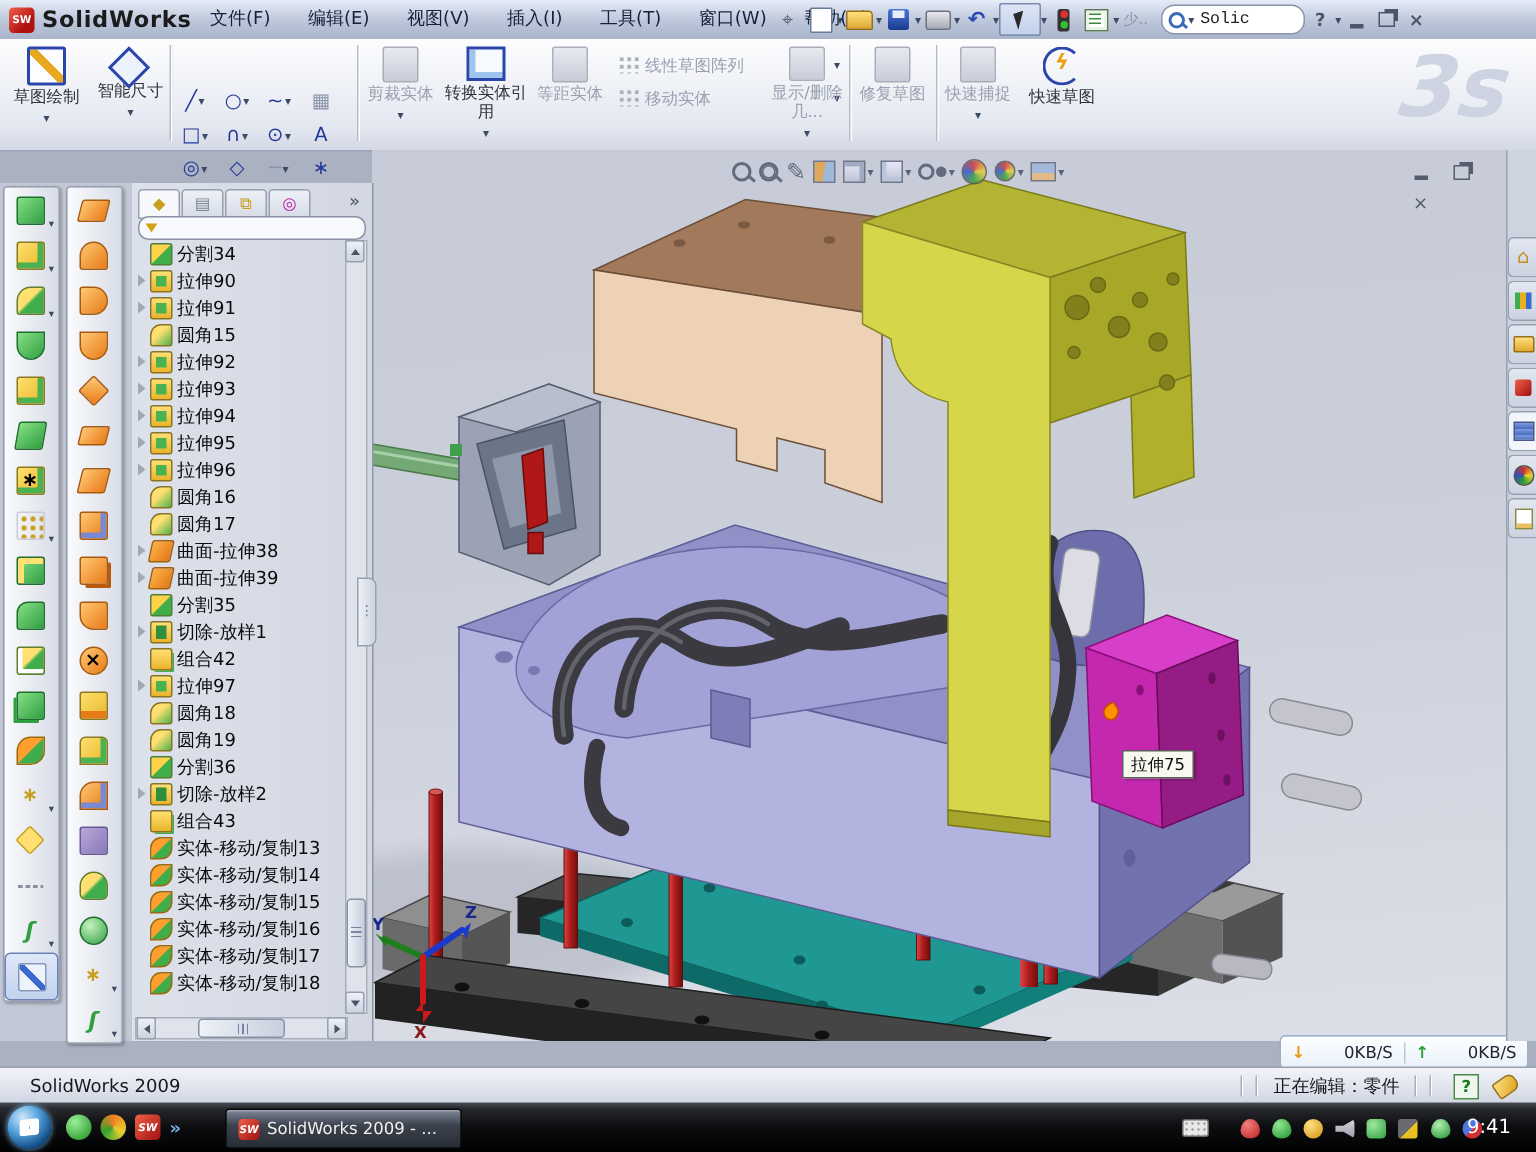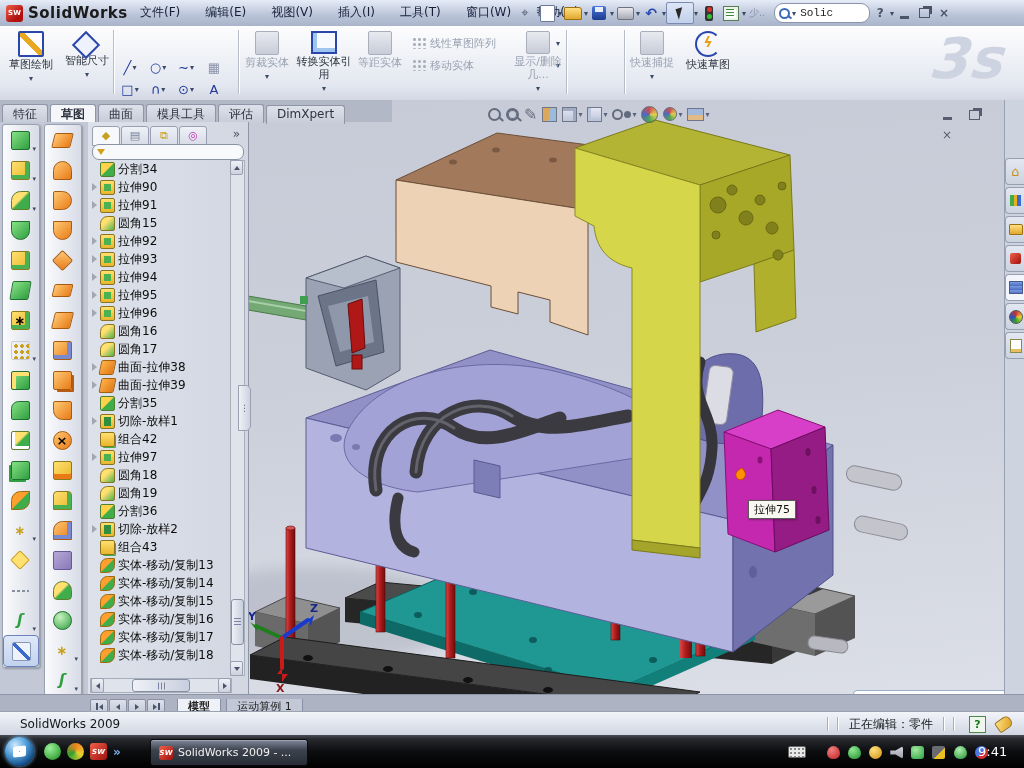--- a/index.html
+++ b/index.html
@@ -277,6 +277,10 @@
         <span>显示/删除几...</span>
         <span class="dd">▾</span>
       </div>
+    <div class="cmdbtn dis" style="left:570px;width:50px">
+        <i class="cbig ic-gray"></i>
+        <span>修复草图</span>
+      </div>
     <i class="vsep" style="left:624px"></i>
     <div class="cmdbtn dis" style="left:628px;width:48px">
         <i class="cbig ic-gray"></i>

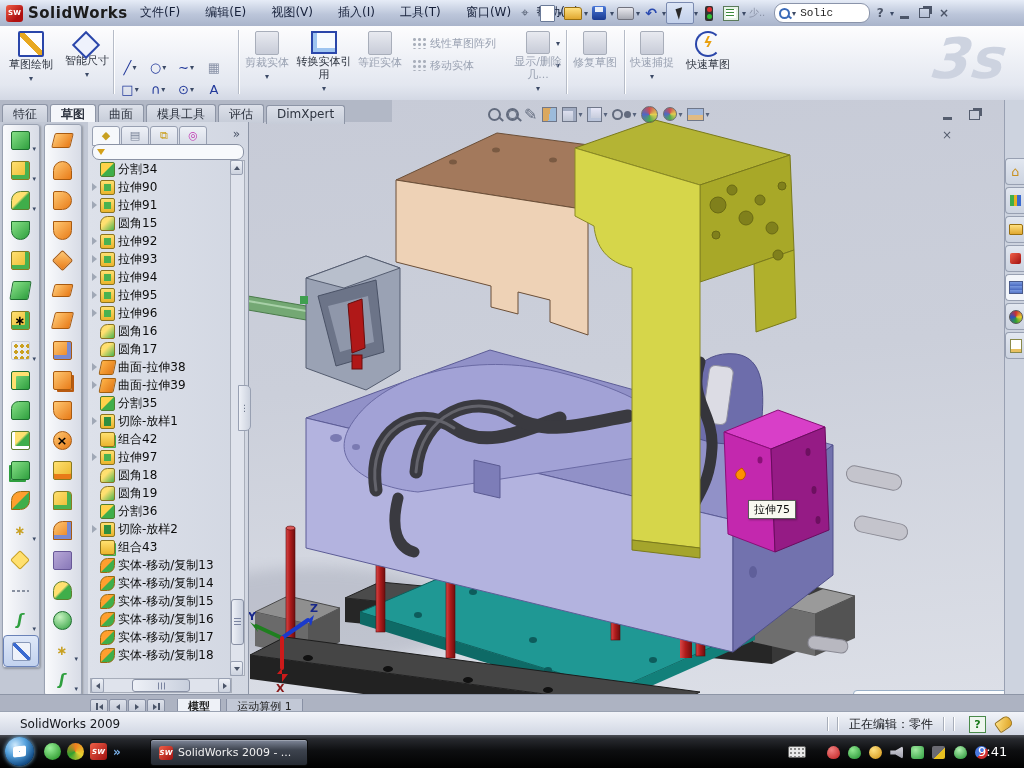--- a/index.html
+++ b/index.html
@@ -535,9 +535,6 @@
     </div>
   </div>
 
-  <div class="a tabstrip">
-    <span class="rtab">特征</span><span class="rtab active">草图</span><span class="rtab">曲面</span><span class="rtab">模具工具</span><span class="rtab">评估</span><span class="rtab">DimXpert</span>
-  </div>
 
   <div class="a" style="left:0;top:122px;width:88px;height:572px;background:#c2c8d5">
     <div class="a ltb" style="left:2px;top:2px;width:36px">

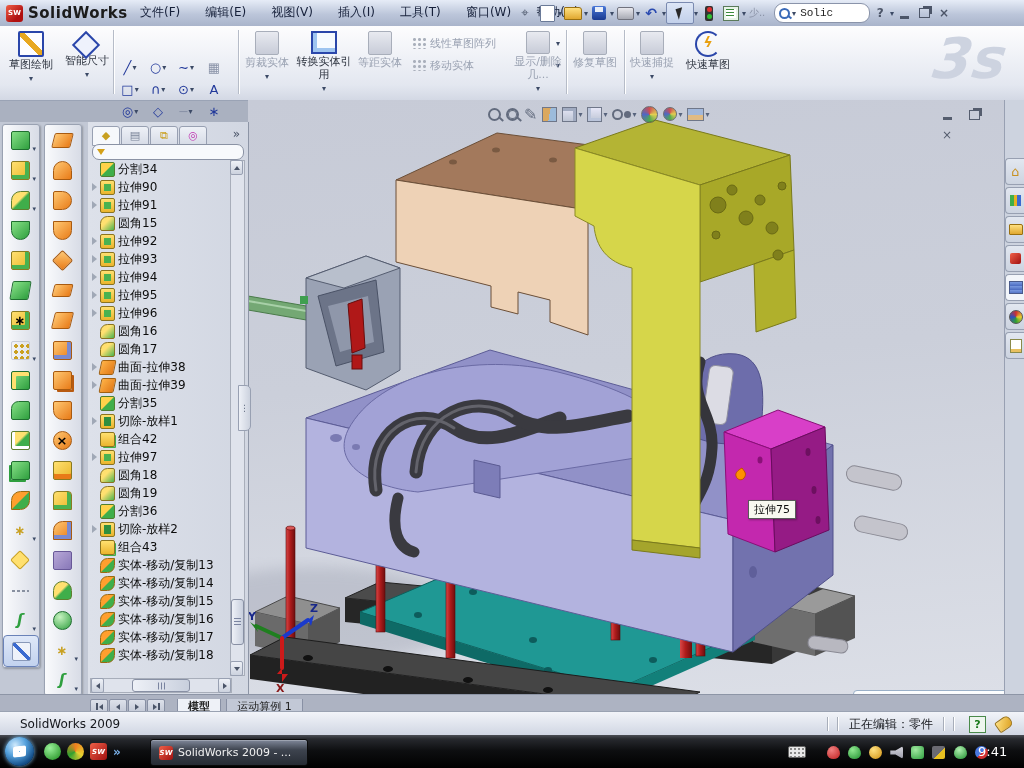--- a/index.html
+++ b/index.html
@@ -866,26 +866,6 @@
     </div>
   </div>
 
-  <div class="a doctabs">
-    <span style="margin-left:90px;display:inline-flex;margin-top:1px">
-      <span class="navb">
-          <i class="bar"></i>
-          <i class="tri-l"></i>
-        </span>
-      <span class="navb">
-          <i class="tri-l"></i>
-        </span>
-      <span class="navb">
-          <i class="tri-r"></i>
-        </span>
-      <span class="navb">
-          <i class="tri-r"></i>
-          <i class="bar"></i>
-        </span>
-    </span>
-    <span class="dtab on" style="margin-left:6px">模型</span>
-    <span class="dtab">运动算例 1</span>
-  </div>
 
   <div class="a statusbar">
     <span style="margin-left:20px">SolidWorks 2009</span>

